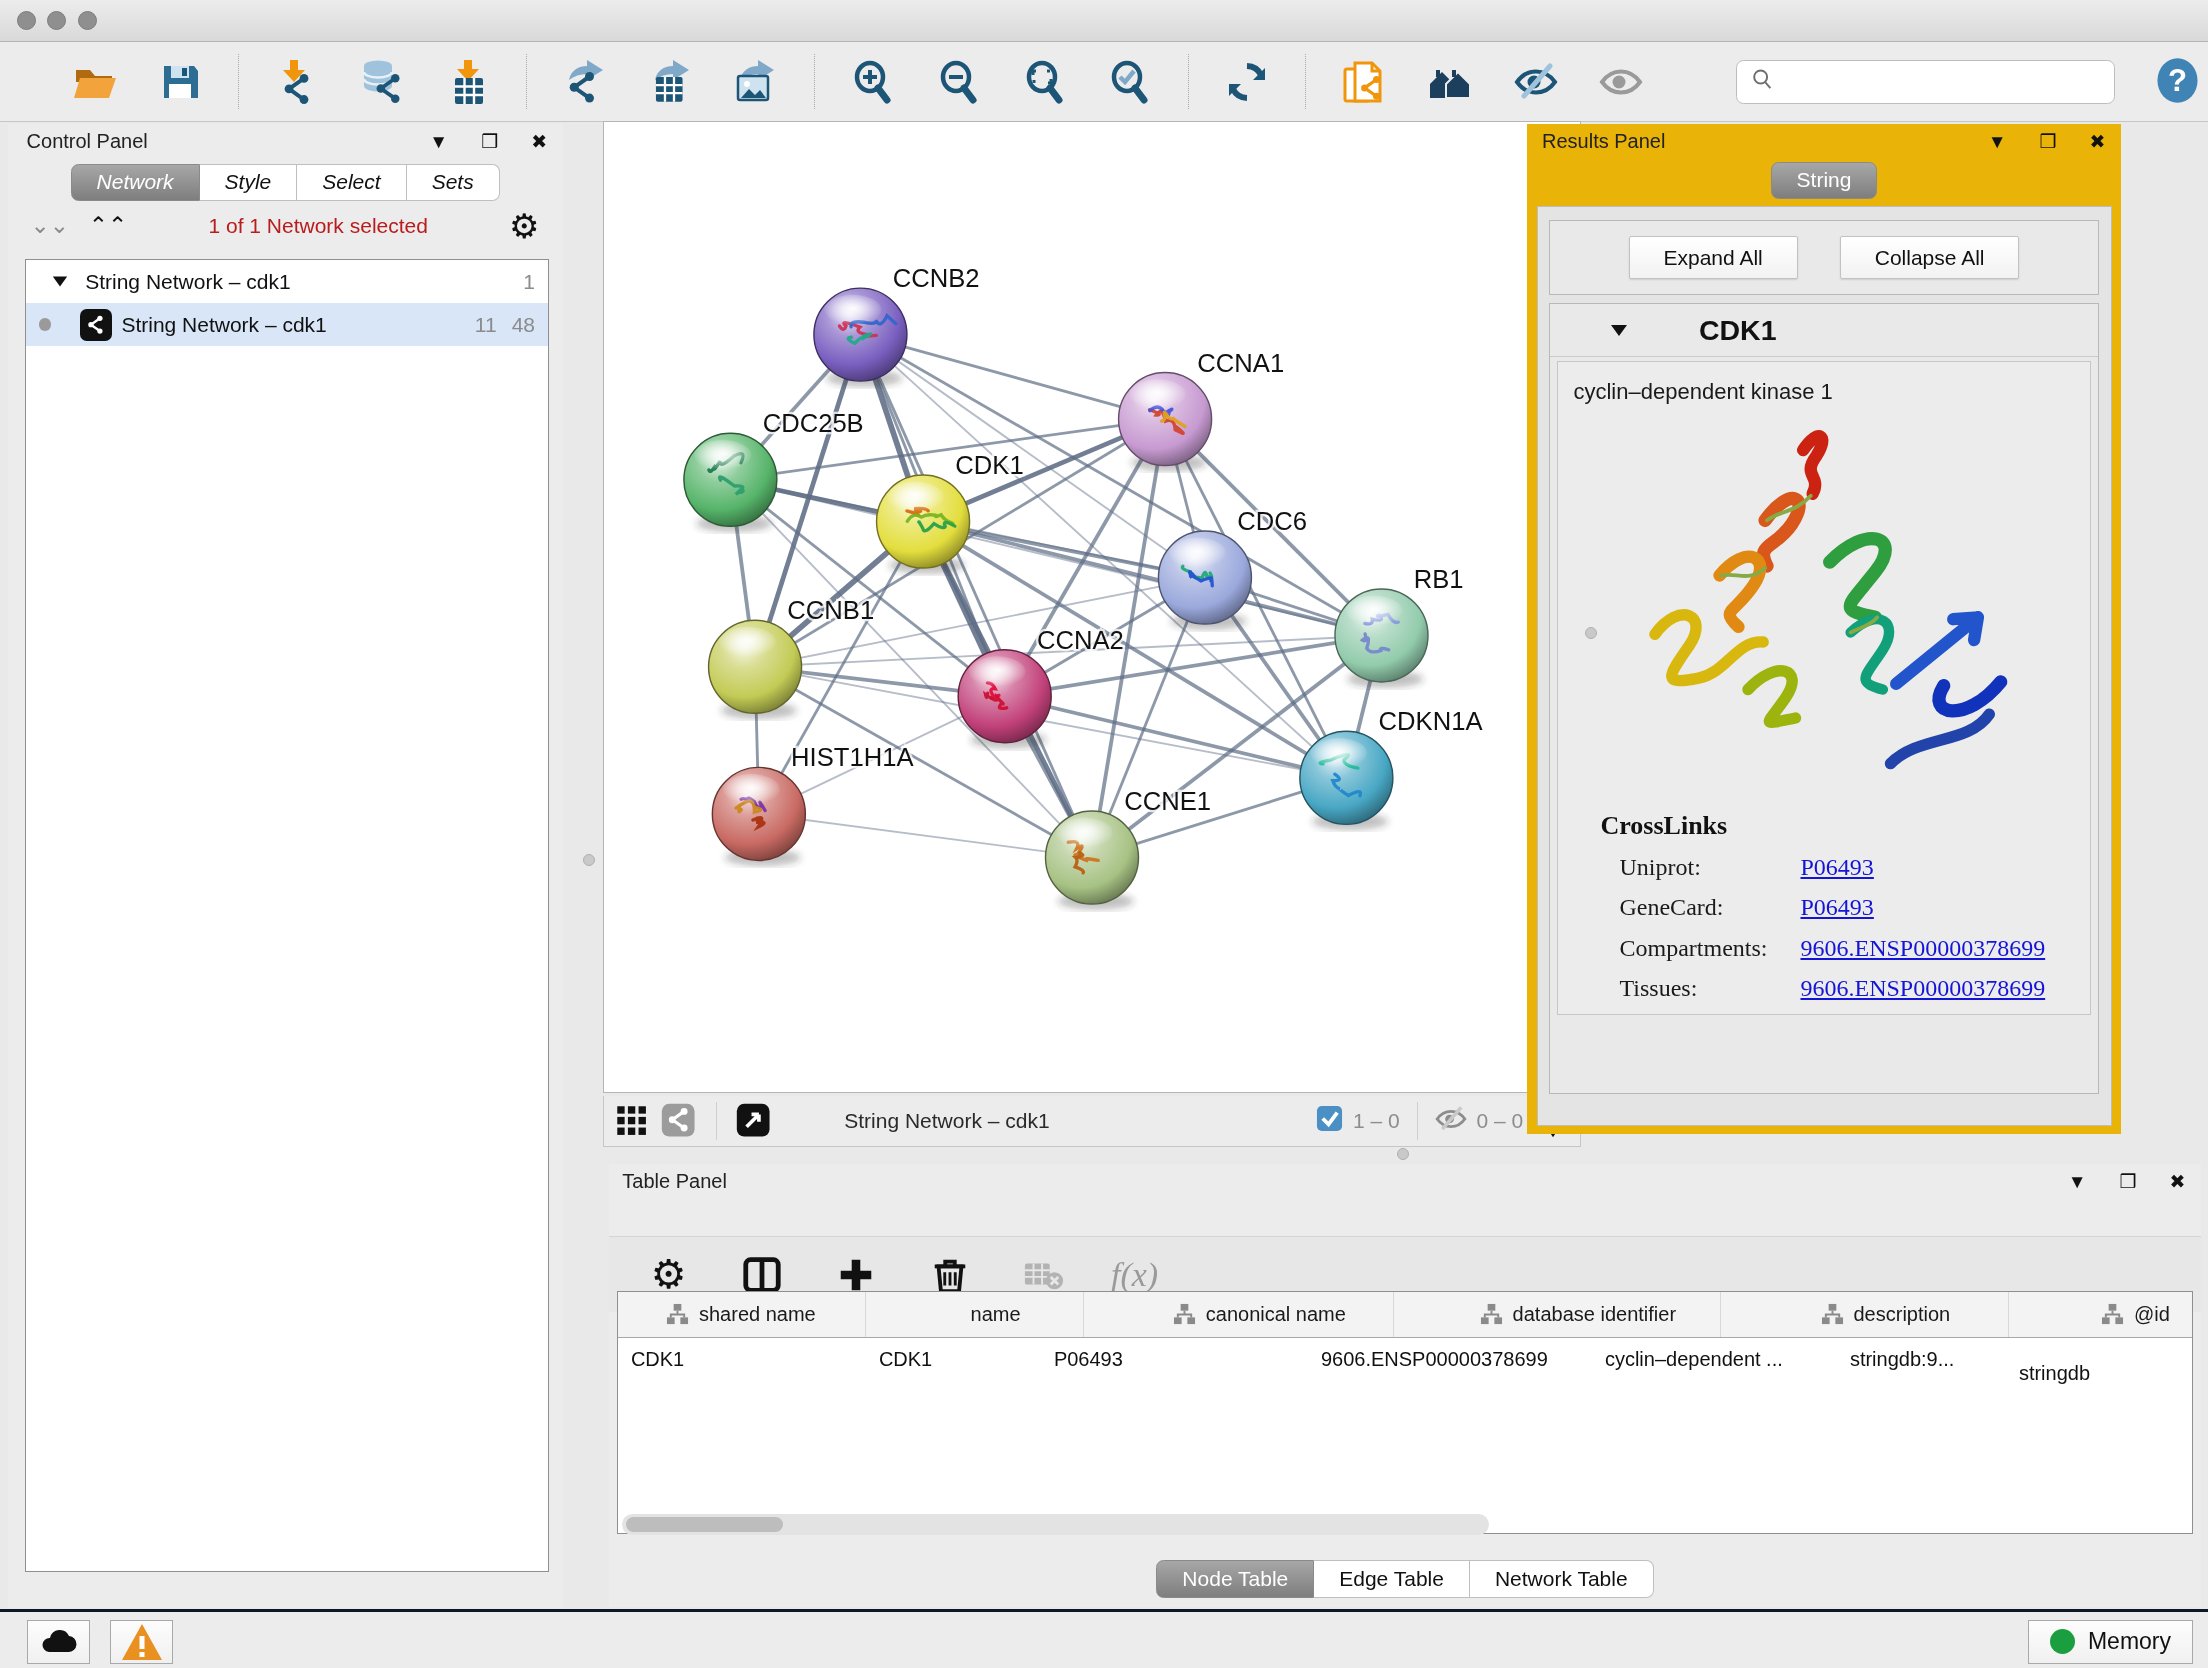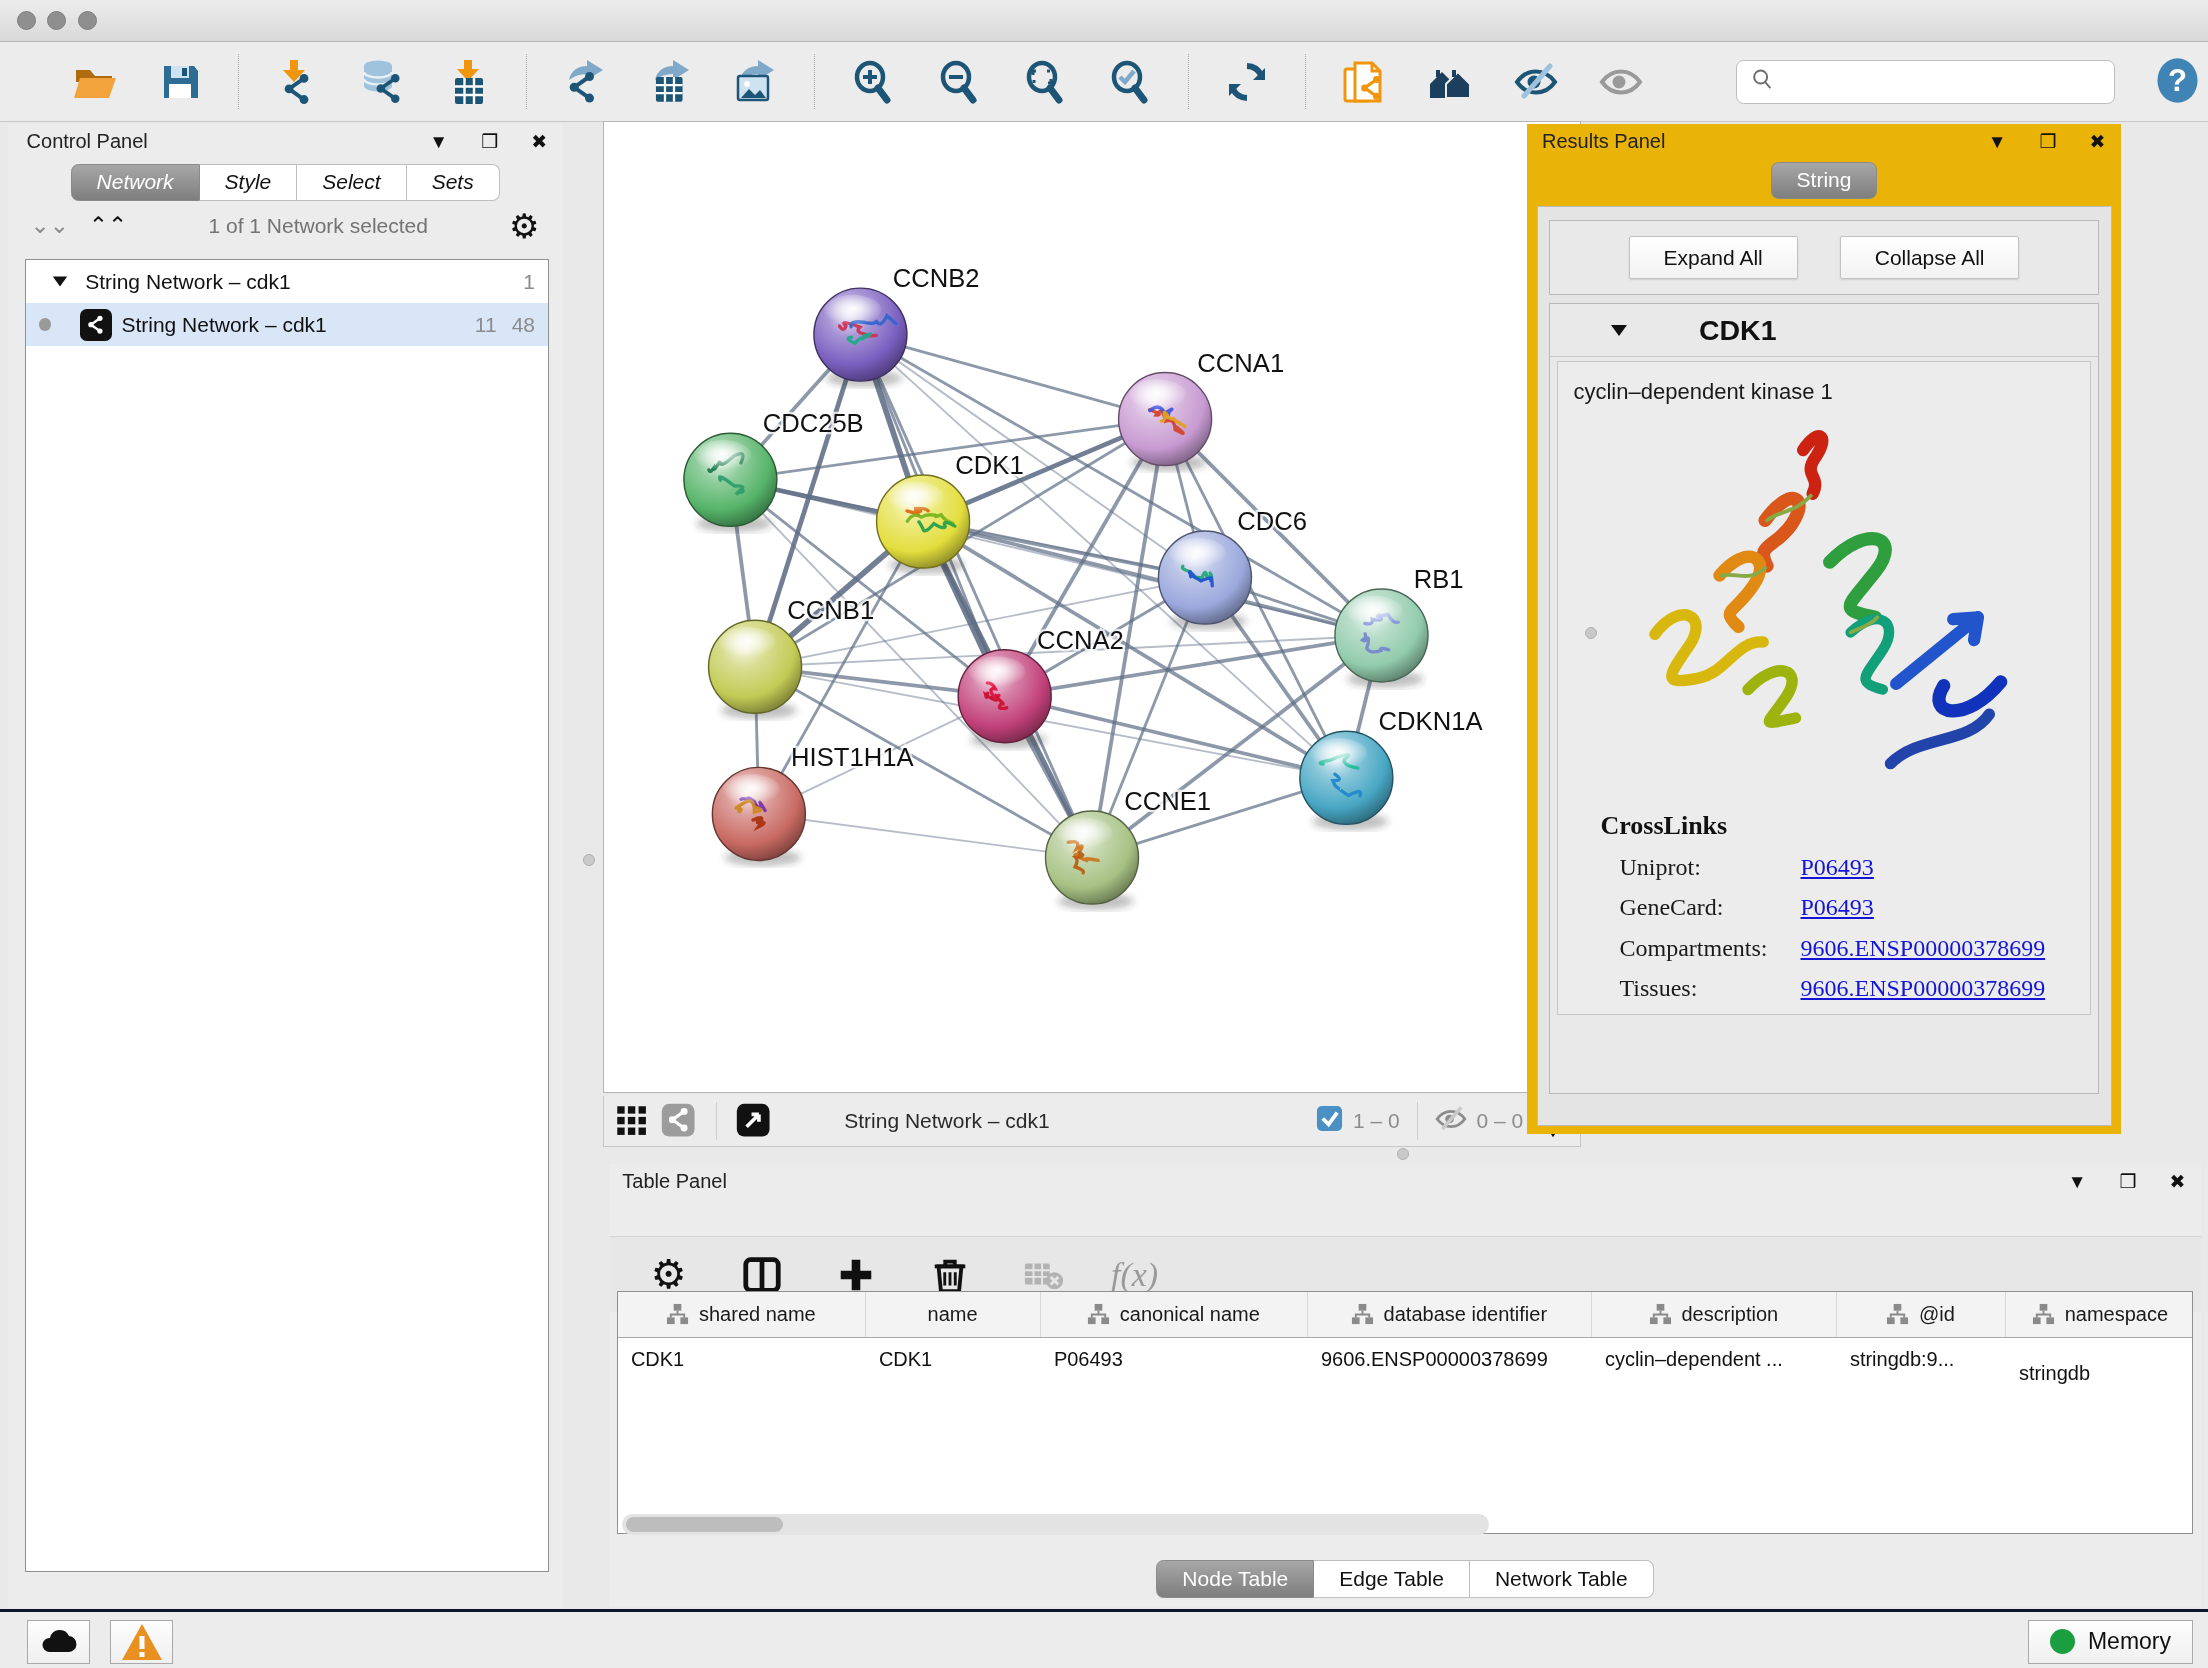--- a/index.html
+++ b/index.html
@@ -36,7 +36,7 @@
   .control-panel{position:absolute;left:7.6px;top:124px;width:555px;height:1484px;background:#ececec;}
   .cp-tabs{display:flex;justify-content:center;margin-top:5.7px;font-style:italic;}
   .cp-bar{display:flex;align-items:center;height:49px;padding:0 17px;}
-  .cp-bar .status{flex:1;text-align:center;font-size:21px;color:#737373;}
+  .cp-bar .status{flex:1;text-align:center;font-size:21px;color:#b91c1c;}
   .tree-box{position:absolute;left:17px;right:13.3px;top:135px;bottom:36px;background:#fff;border:1.4px solid #8f8f8f;}
   .tree-row{display:flex;align-items:center;height:43px;font-size:21px;color:#111;padding:0 13.3px;}
   .tree-row.sel{background:#d9e6f7;}

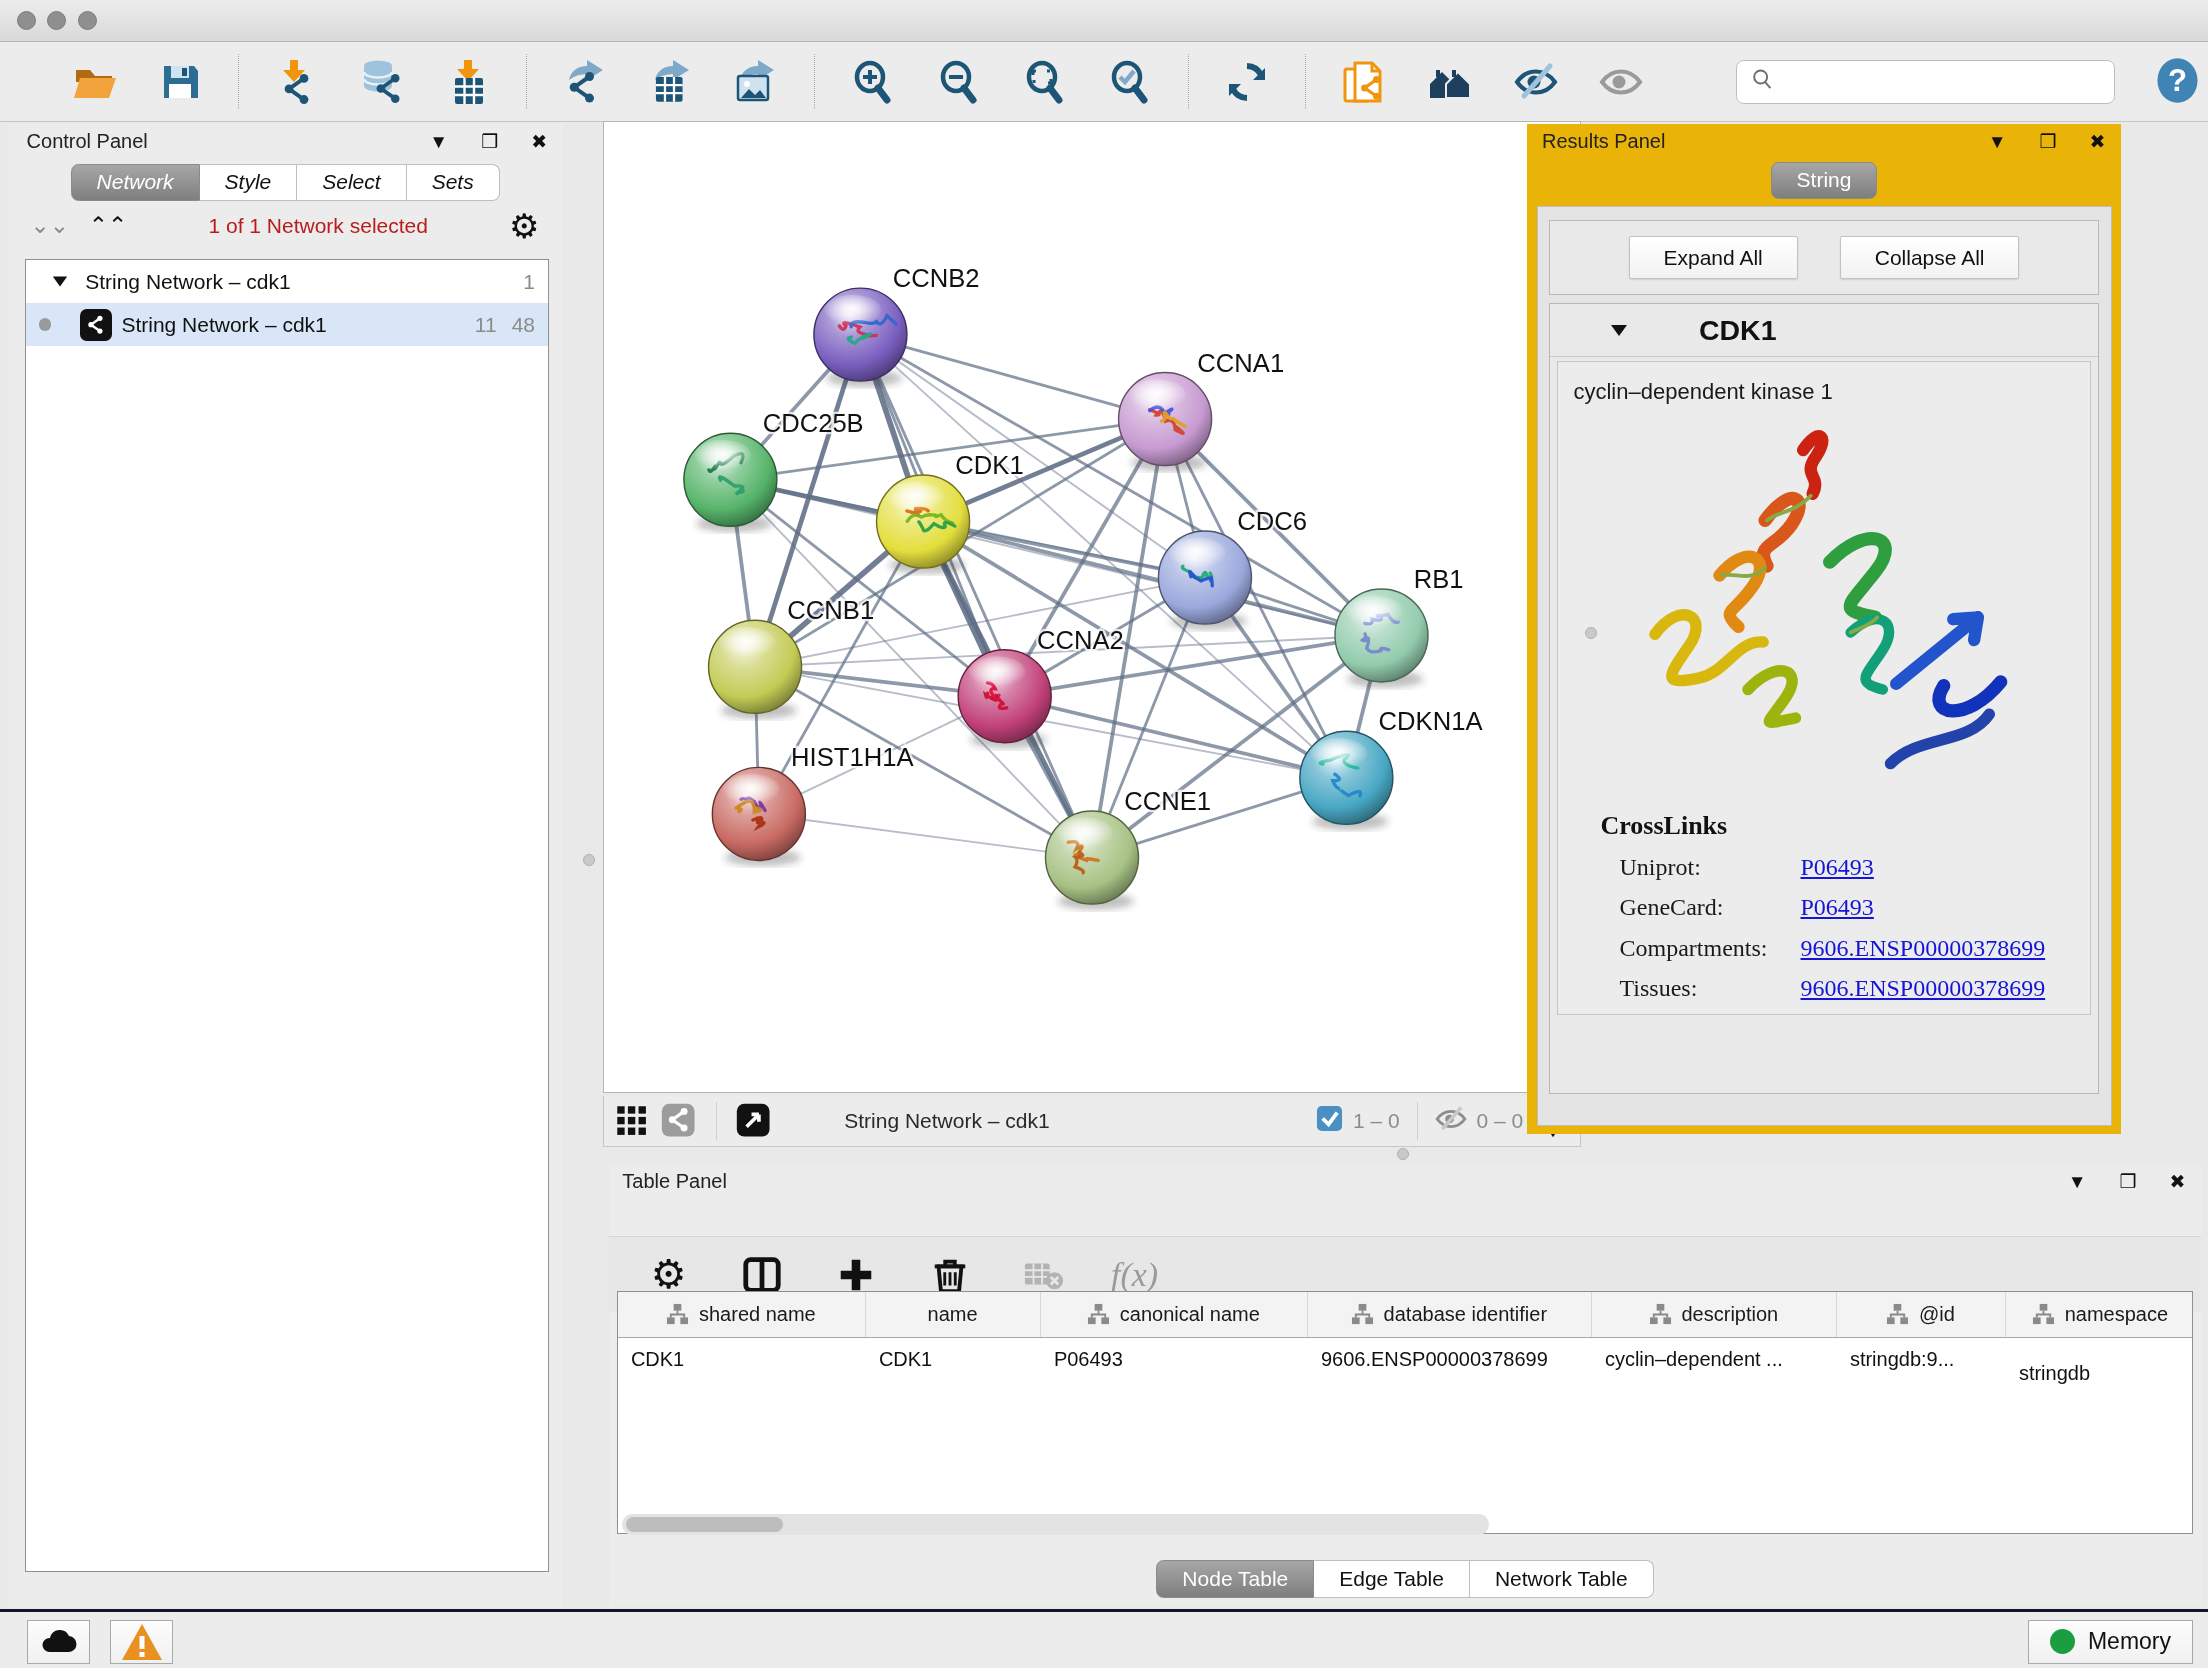--- a/index.html
+++ b/index.html
@@ -74,7 +74,7 @@
   .tp-btn{background:none;border:none;cursor:pointer;display:flex;align-items:center;}
   .fx{font-family:"Liberation Serif",serif;font-style:italic;font-size:34px;color:#9a9a9a;}
   .tbl-box{position:absolute;left:7.6px;right:7.6px;top:127px;height:243px;background:#fff;border:1.4px solid #8f8f8f;overflow:hidden;}
-  .tbl-head{display:flex;background:#f3f3f3;border-bottom:1px solid #a8a8a8;height:46px;}
+  .tbl-head{display:flex;background:#f3f3f3;border-bottom:1px solid #a8a8a8;height:46px;gap:43px;}
   .th{display:flex;align-items:center;justify-content:center;gap:9.5px;font-size:20px;color:#1a1a1a;border-right:1px solid #d8d8d8;overflow:hidden;white-space:nowrap;flex:none;cursor:pointer;}
   .tbl-row{display:flex;height:42px;align-items:center;}
   .td{font-size:20px;color:#111;padding-left:13.3px;overflow:hidden;white-space:nowrap;flex:none;}

